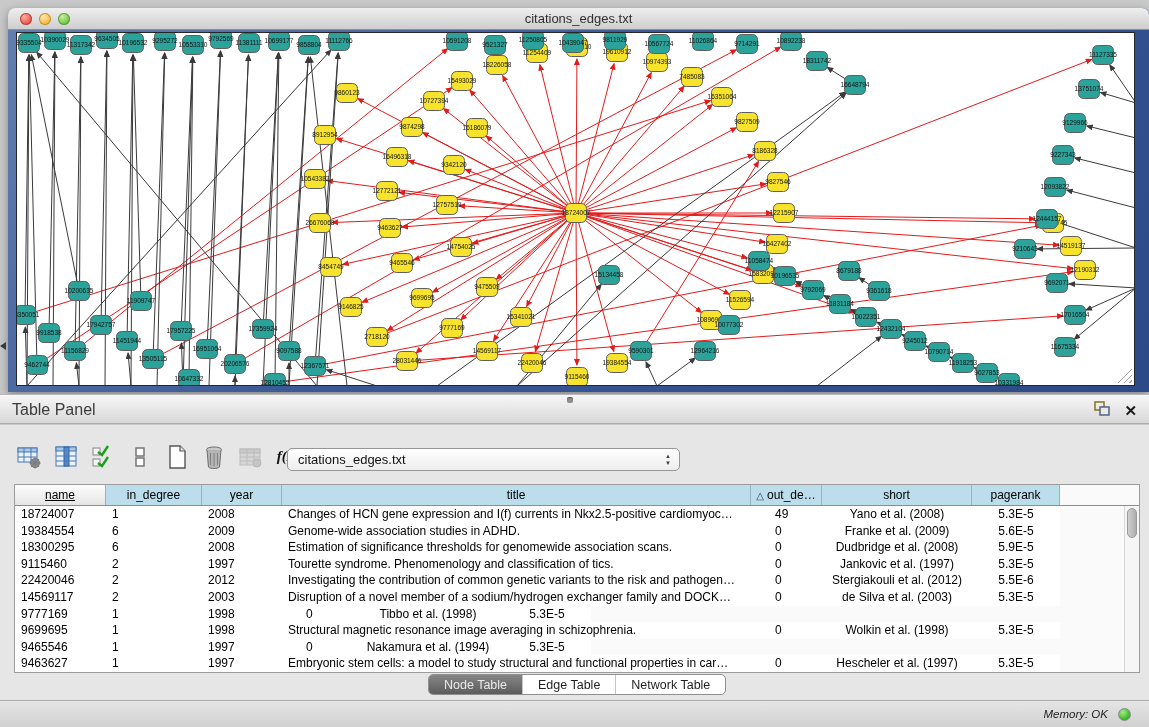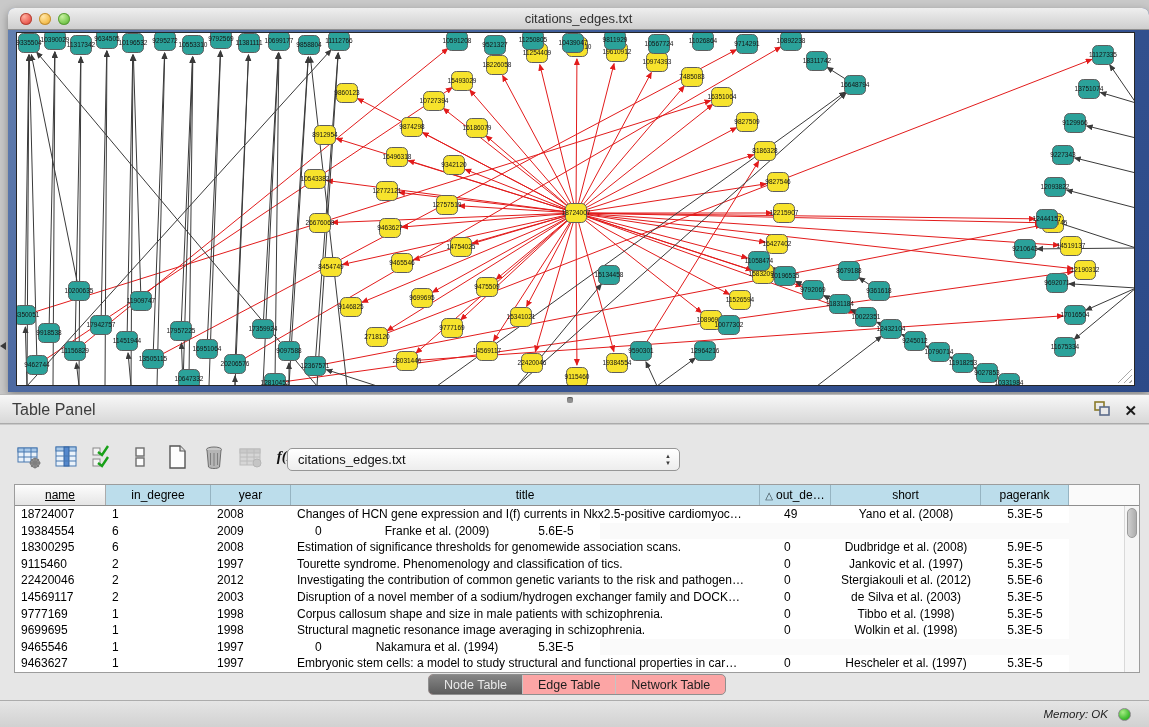--- a/index.html
+++ b/index.html
@@ -54,7 +54,7 @@
   .th { line-height:21px; text-align:center; border-right:1px solid #96B4C2; white-space:nowrap; overflow:hidden; color:#000; }
   .th-name { background:linear-gradient(#FDFDFD,#E5E5E5); border-right:1px solid #ABABAB;text-decoration:underline; }
   .sort-tri { color:#2F3F46; font-size:10px; margin-right:3px; }
-  .c0{width:91px;} .c1{width:105px;} .c2{width:80px;} .c3{width:469px;}
+  .c0{width:91px;} .c1{width:96px;} .c2{width:80px;} .c3{width:469px;}
   .c4{width:71px;} .c5{width:150px;} .c6{width:88px;} .cf{flex:1; border-right:none; background:#FAFAFA;}
   .tbody { position:absolute; left:0; top:21px; right:15px; bottom:0; overflow:hidden; }
   .tr { display:flex; height:16.6px; line-height:16.5px; font-size:12px; color:#000; white-space:nowrap; }

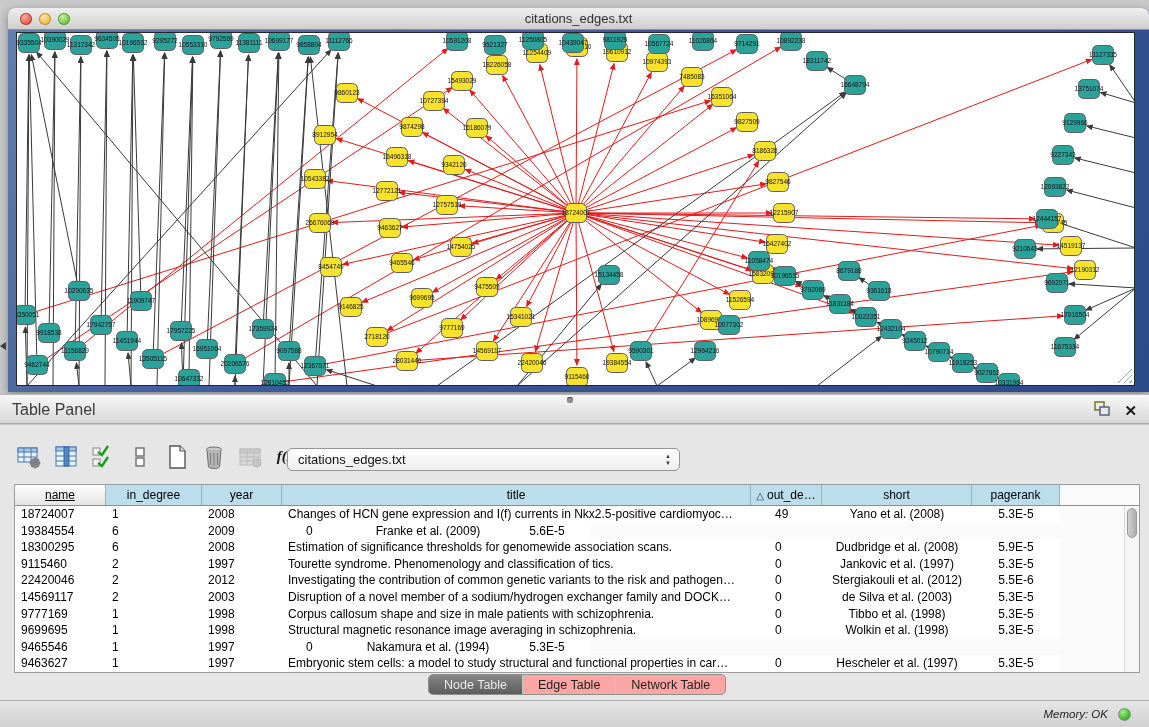--- a/index.html
+++ b/index.html
@@ -789,6 +789,7 @@
           <div class="td c0">19384554</div>
           <div class="td c1">6</div>
           <div class="td c2">2009</div>
+          <div class="td c3">Genome-wide association studies in ADHD.</div>
           <div class="td c4">0</div>
           <div class="td c5">Franke et al. (2009)</div>
           <div class="td c6">5.6E-5</div>

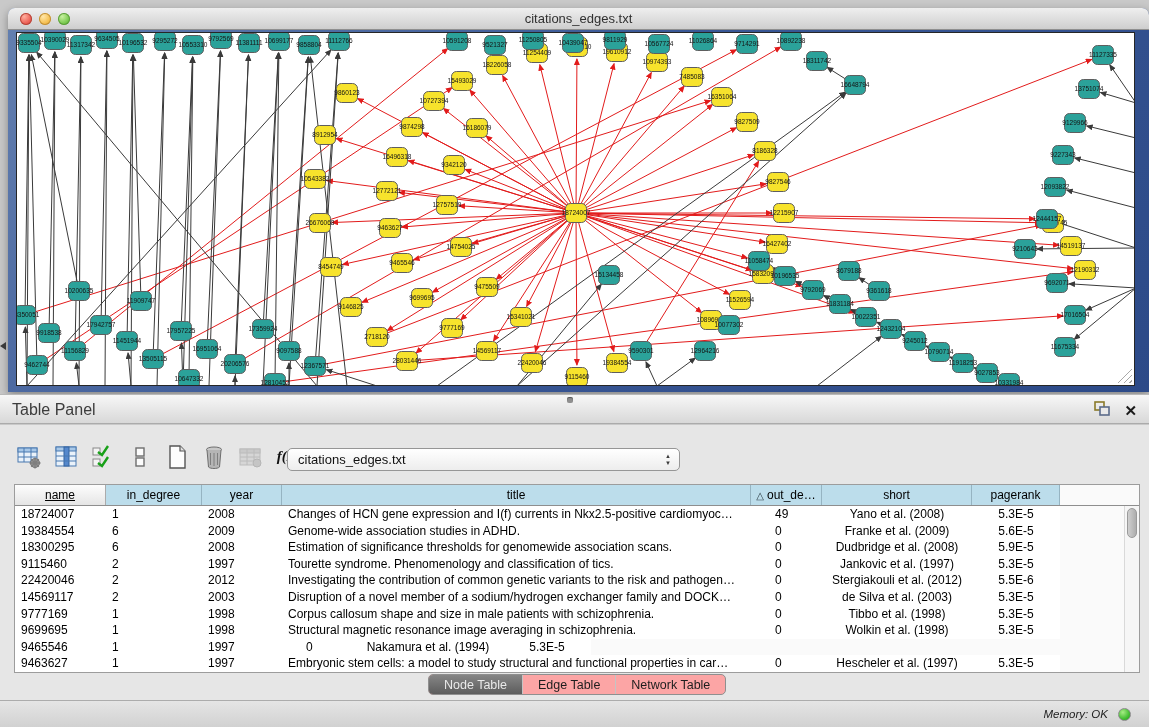--- a/index.html
+++ b/index.html
@@ -839,7 +839,6 @@
           <div class="td c0">9777169</div>
           <div class="td c1">1</div>
           <div class="td c2">1998</div>
-          <div class="td c3">Corpus callosum shape and size in male patients with schizophrenia.</div>
           <div class="td c4">0</div>
           <div class="td c5">Tibbo et al. (1998)</div>
           <div class="td c6">5.3E-5</div>

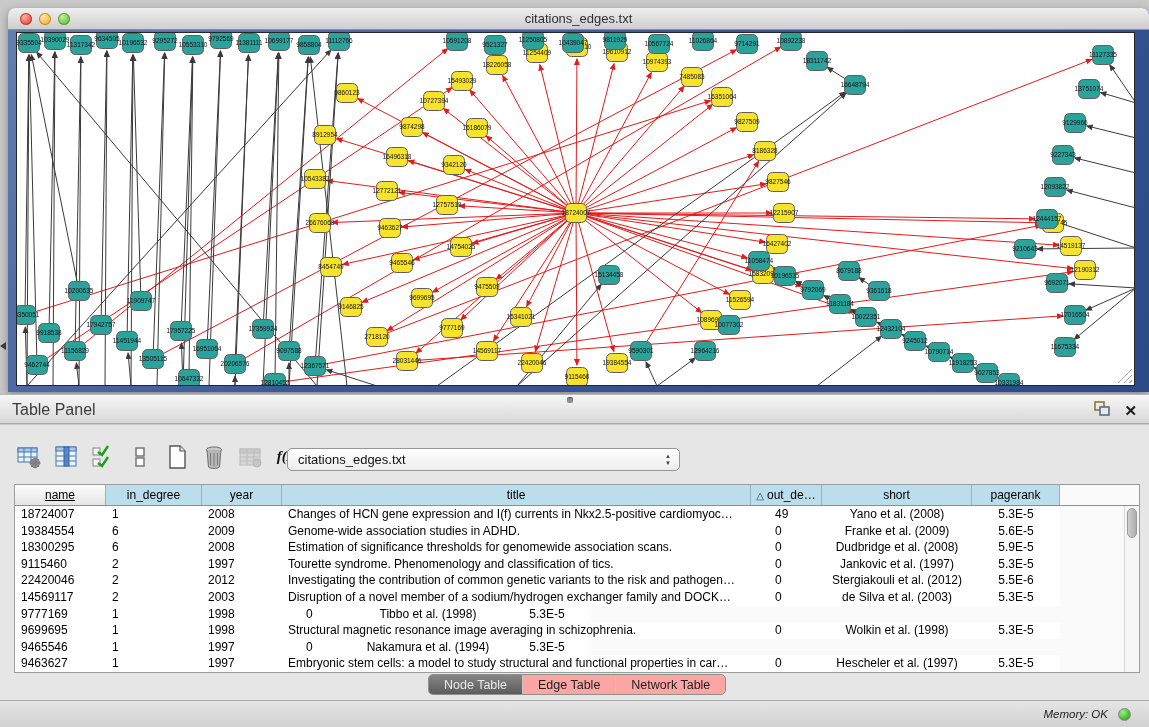--- a/index.html
+++ b/index.html
@@ -67,7 +67,7 @@
     background:linear-gradient(90deg,#CFCFCF,#ADADAD); border:1px solid #9A9A9A; border-radius:6px; }
 
   .tabs { position:absolute; left:428px; top:249px; display:flex; height:21px;
-    border:1px solid #8F8F8F; border-radius:5px; overflow:hidden; background:#fca5a5; font-size:12.5px; }
+    border:1px solid #8F8F8F; border-radius:5px; overflow:hidden; background:#ffffff; font-size:12.5px; }
   .tab { padding:0 15px; line-height:20px; color:#1E1E1E; border-right:1px solid #C4C4C4; }
   .tab:last-child { border-right:none; }
   .tab.active { background:linear-gradient(#868686,#5C5C5C); color:#E9E9E9; }

